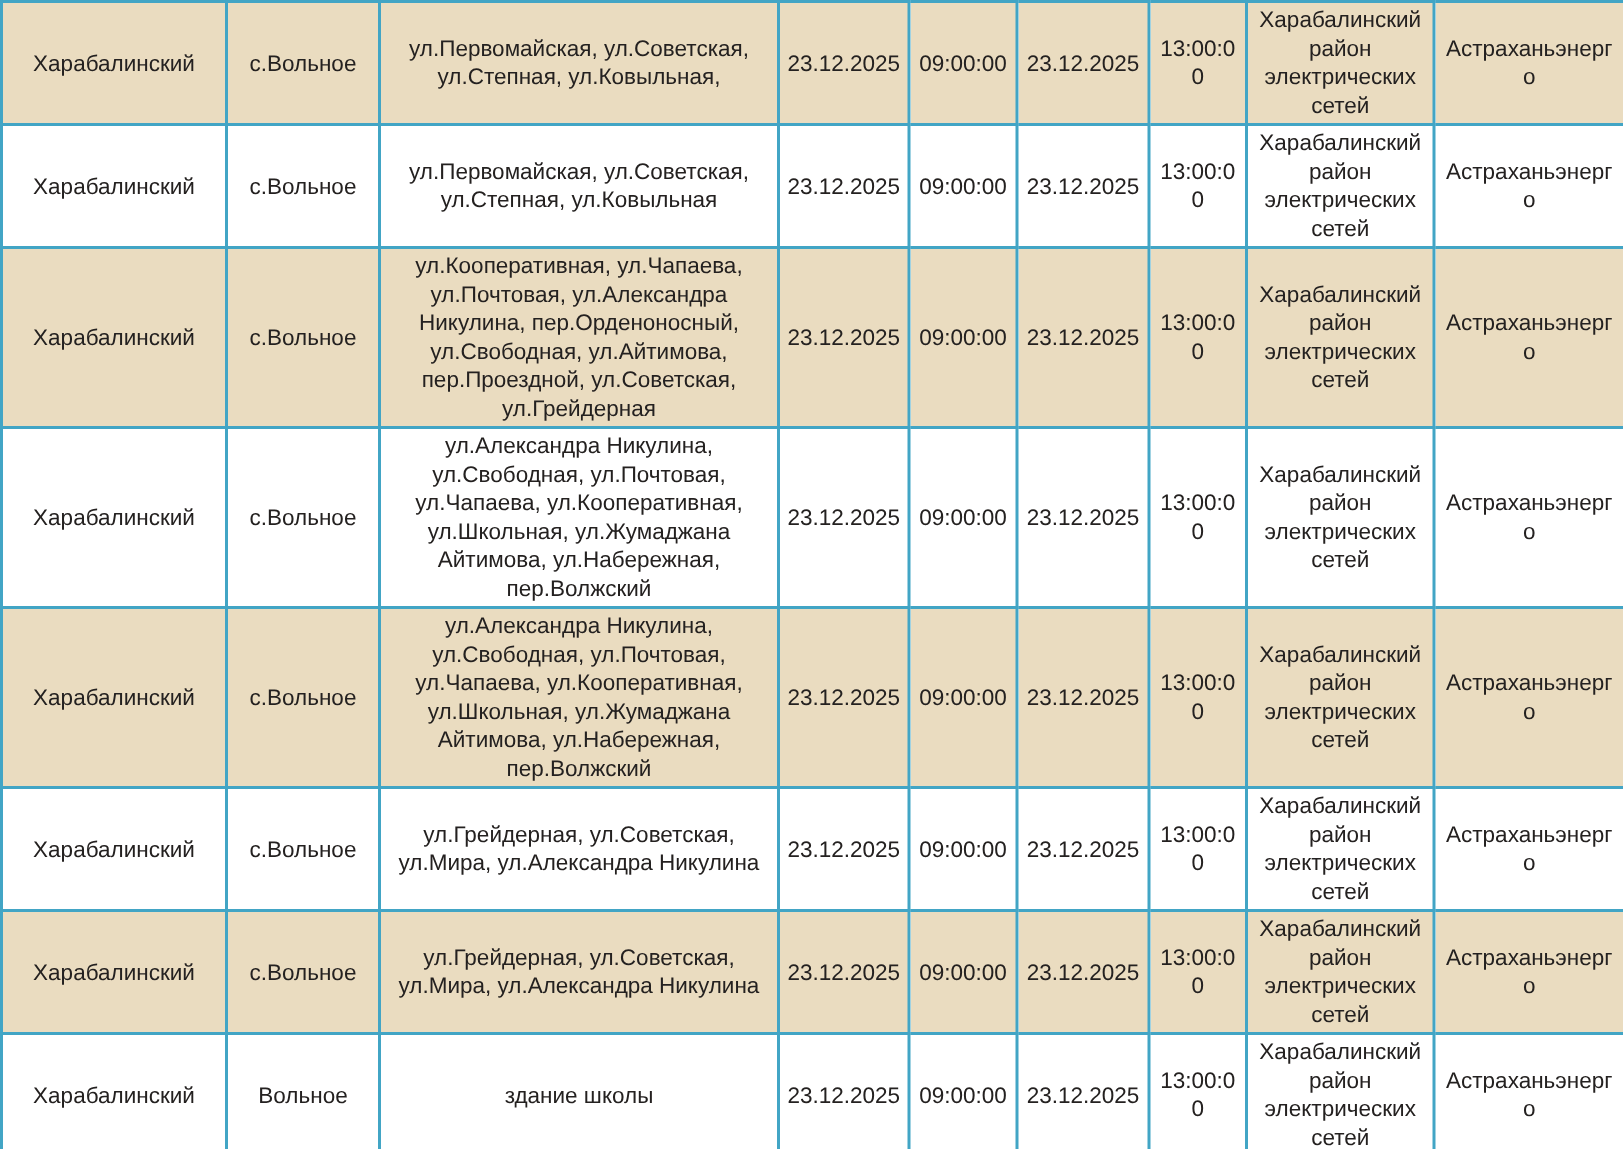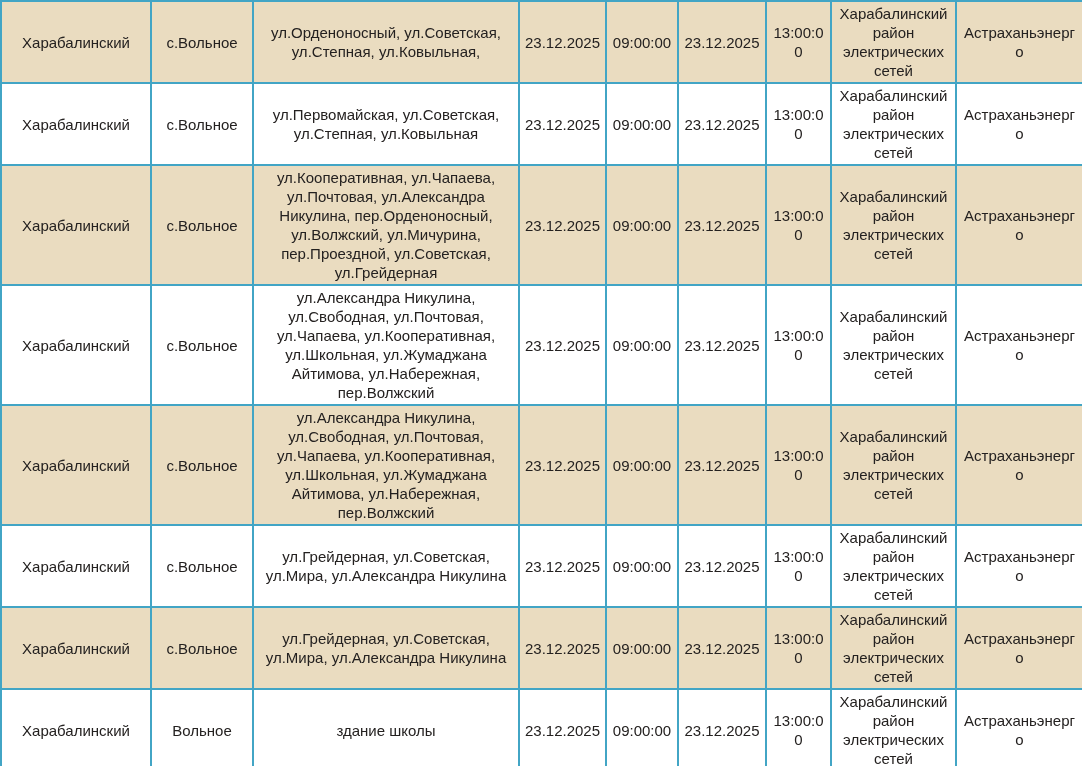--- a/index.html
+++ b/index.html
@@ -60,7 +60,7 @@
       <tr data-name="table-row">
     <td data-name="cell-district">Харабалинский</td>
     <td data-name="cell-settlement">с.Вольное</td>
-    <td data-name="cell-streets">ул.Орденоносный, ул.Советская, ул.Степная, ул.Ковыльная,</td>
+    <td data-name="cell-streets">ул.Первомайская, ул.Советская, ул.Степная, ул.Ковыльная,</td>
     <td data-name="cell-date-start">23.12.2025</td>
     <td data-name="cell-time-start">09:00:00</td>
     <td data-name="cell-date-end">23.12.2025</td>

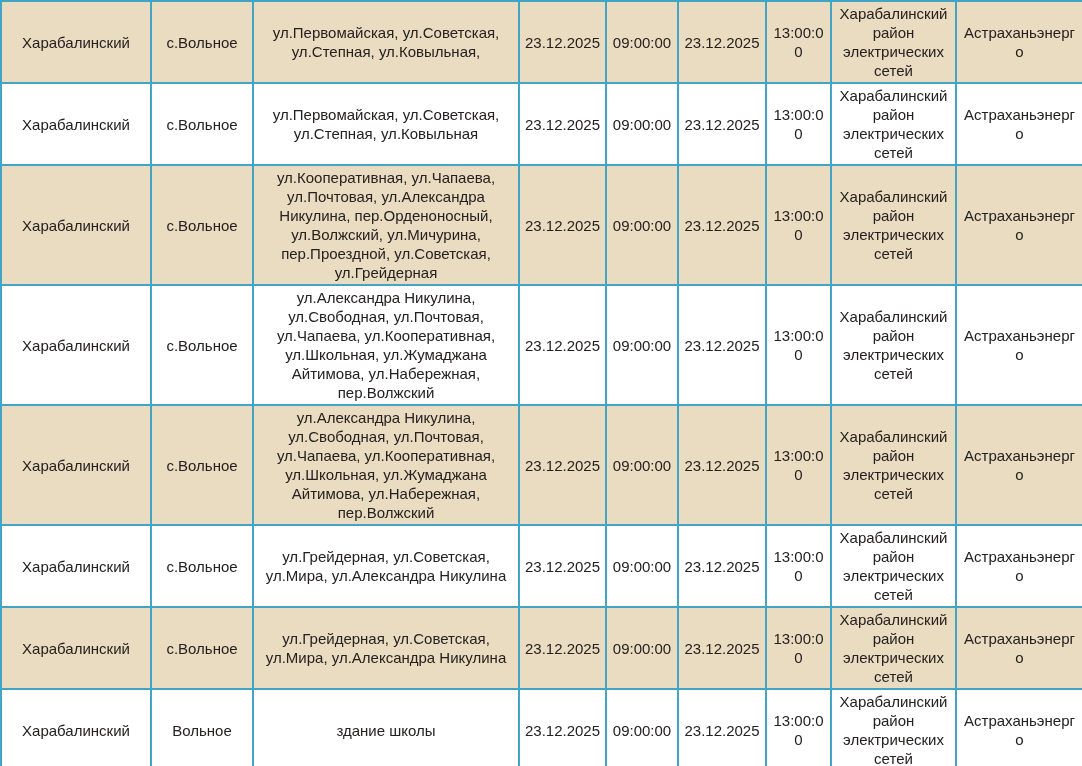--- a/index.html
+++ b/index.html
@@ -82,7 +82,7 @@
       <tr data-name="table-row">
     <td data-name="cell-district">Харабалинский</td>
     <td data-name="cell-settlement">с.Вольное</td>
-    <td data-name="cell-streets">ул.Кооперативная, ул.Чапаева, ул.Почтовая, ул.Александра Никулина, пер.Орденоносный, ул.Волжский, ул.Мичурина, пер.Проездной, ул.Советская, ул.Грейдерная</td>
+    <td data-name="cell-streets">ул.Кооперативная, ул.Чапаева, ул.Почтовая, ул.Александра Никулина, пер.Орденоносный, ул.Свободная, ул.Айтимова, пер.Проездной, ул.Советская, ул.Грейдерная</td>
     <td data-name="cell-date-start">23.12.2025</td>
     <td data-name="cell-time-start">09:00:00</td>
     <td data-name="cell-date-end">23.12.2025</td>

